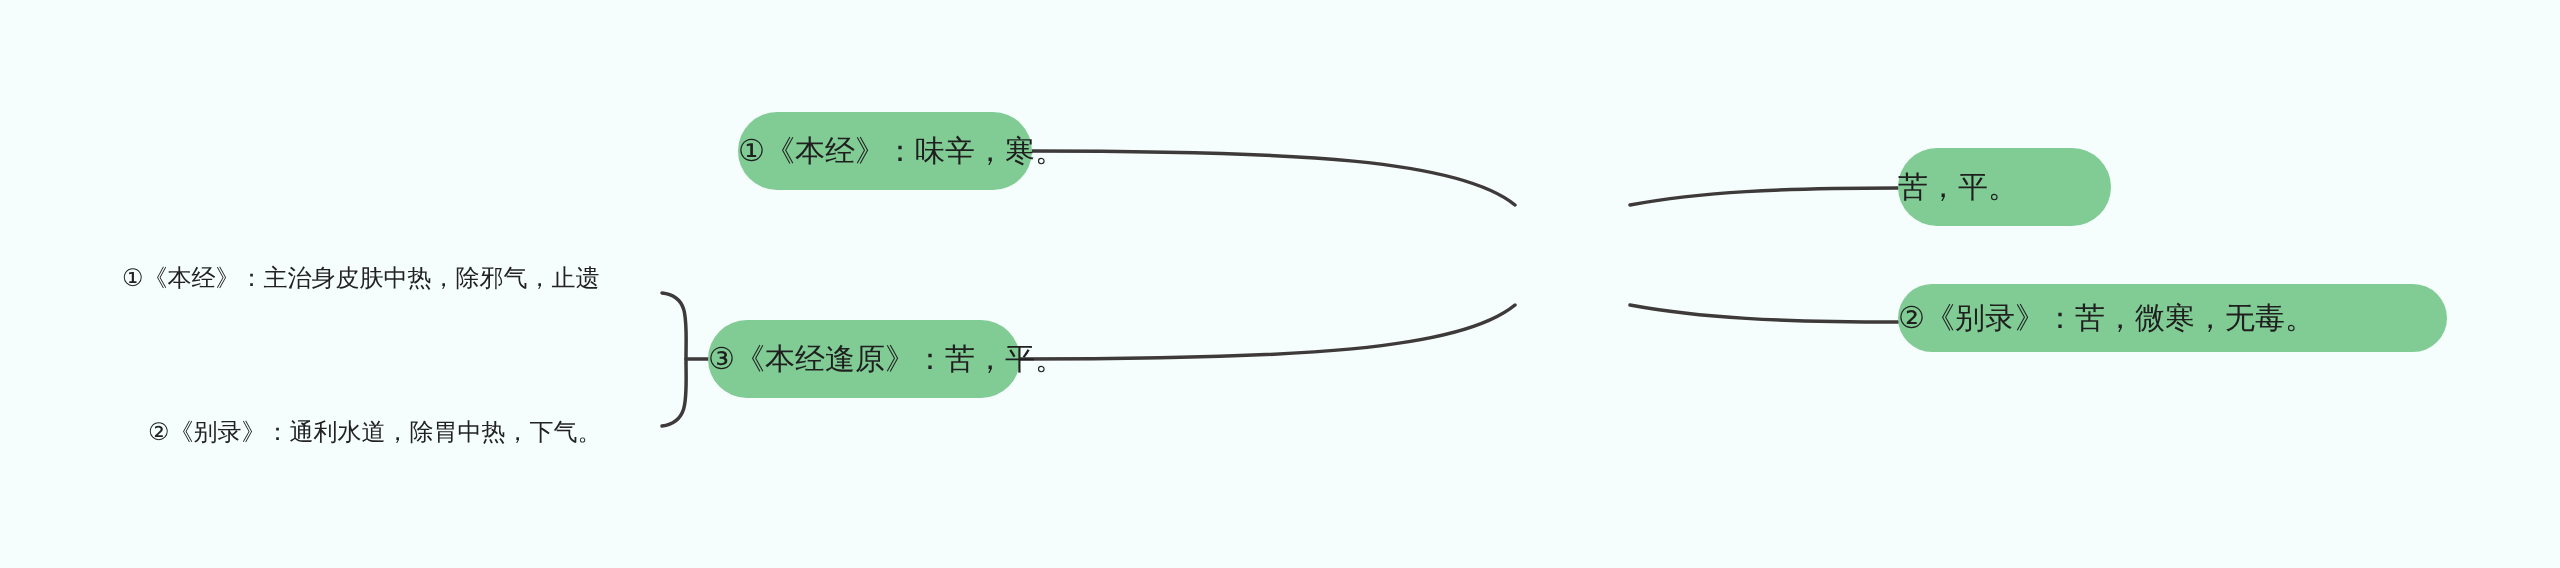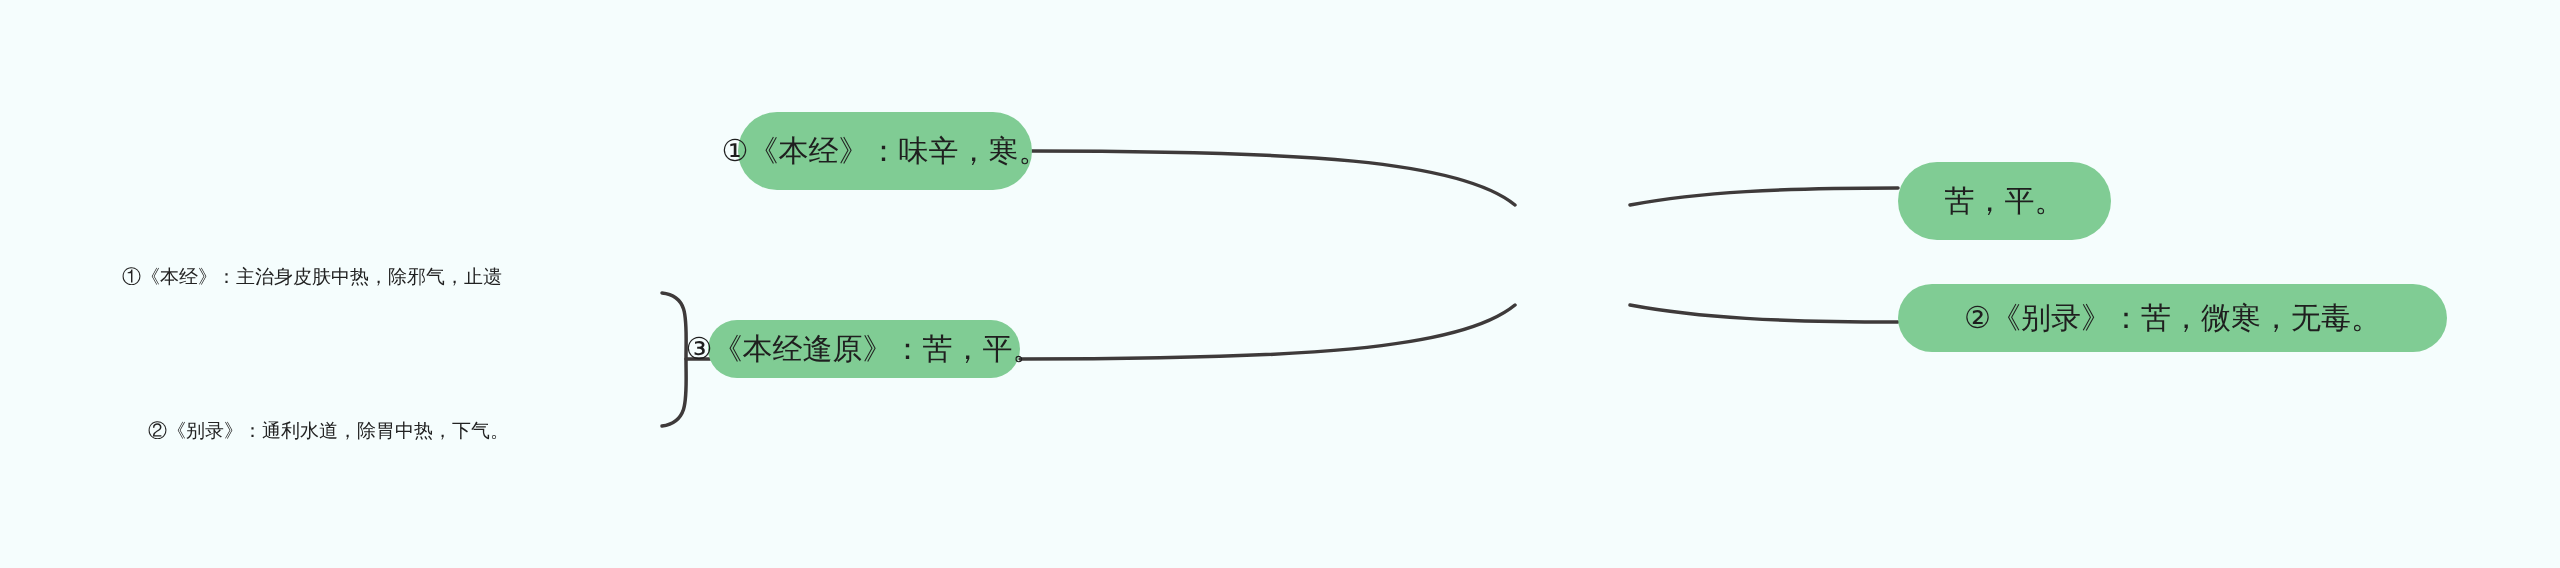--- a/index.html
+++ b/index.html
@@ -14,7 +14,7 @@
     .node {
       position: absolute;
       box-sizing: border-box;
-      display: flex; align-items: center; justify-content: center;
+      display: flex; align-items: center; 
       white-space: nowrap;
     }
     .root {

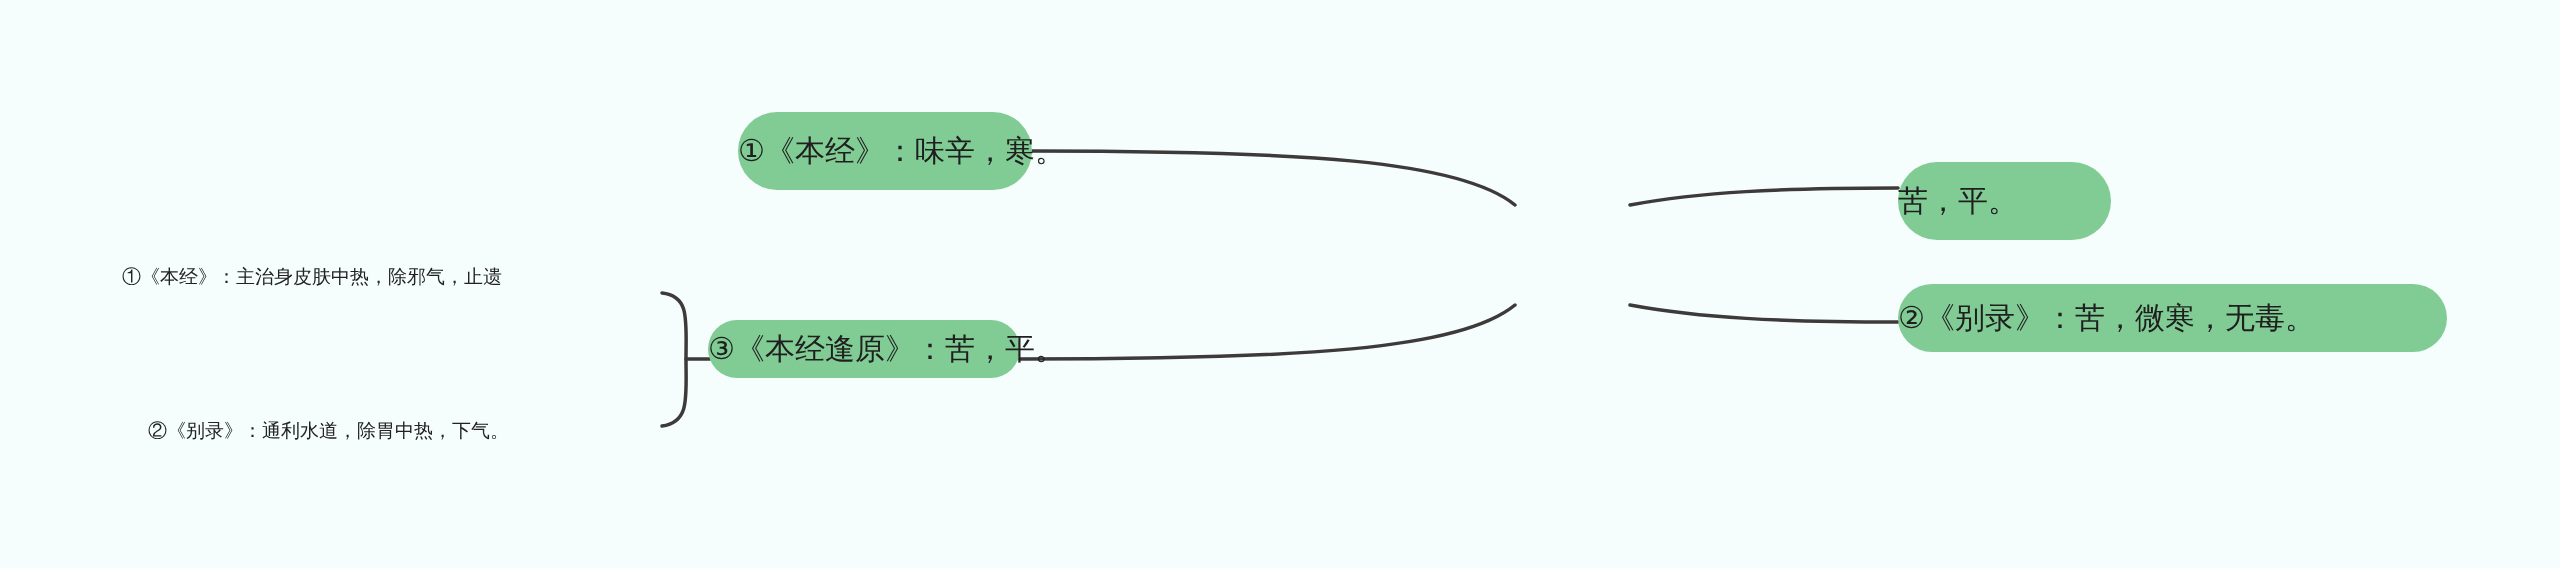--- a/index.html
+++ b/index.html
@@ -68,7 +68,7 @@
     <span>③《本经逢原》：苦，平。</span>
   </div>
 
-  <div class="node branch" style="left:1898px; top:162px; width:213px; height:78px;">
+  <div class="node branch" style="left:1898px; top:148px; width:213px; height:78px;">
     <span>苦，平。</span>
   </div>
 

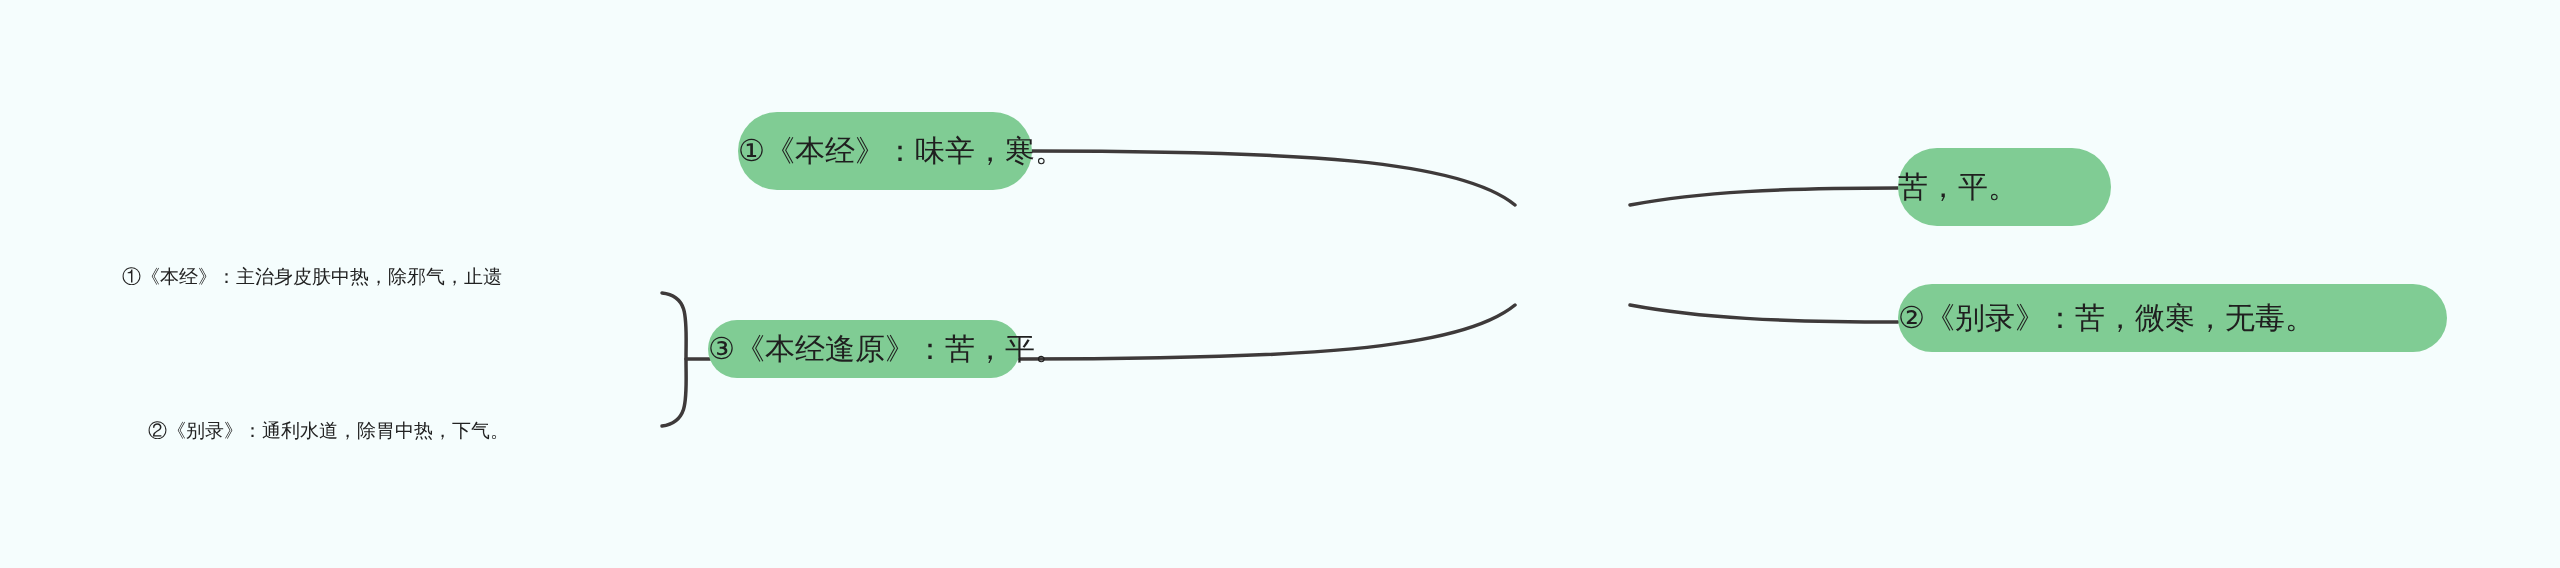--- a/index.html
+++ b/index.html
@@ -33,9 +33,8 @@
     .leaf {
       position: absolute;
       color: #222222;
-      font-size: 19px;
+      font-size: 24px;
       line-height: 34px;
-      font-family: Liberation Mono, monospace;
     }
   </style>
 </head>

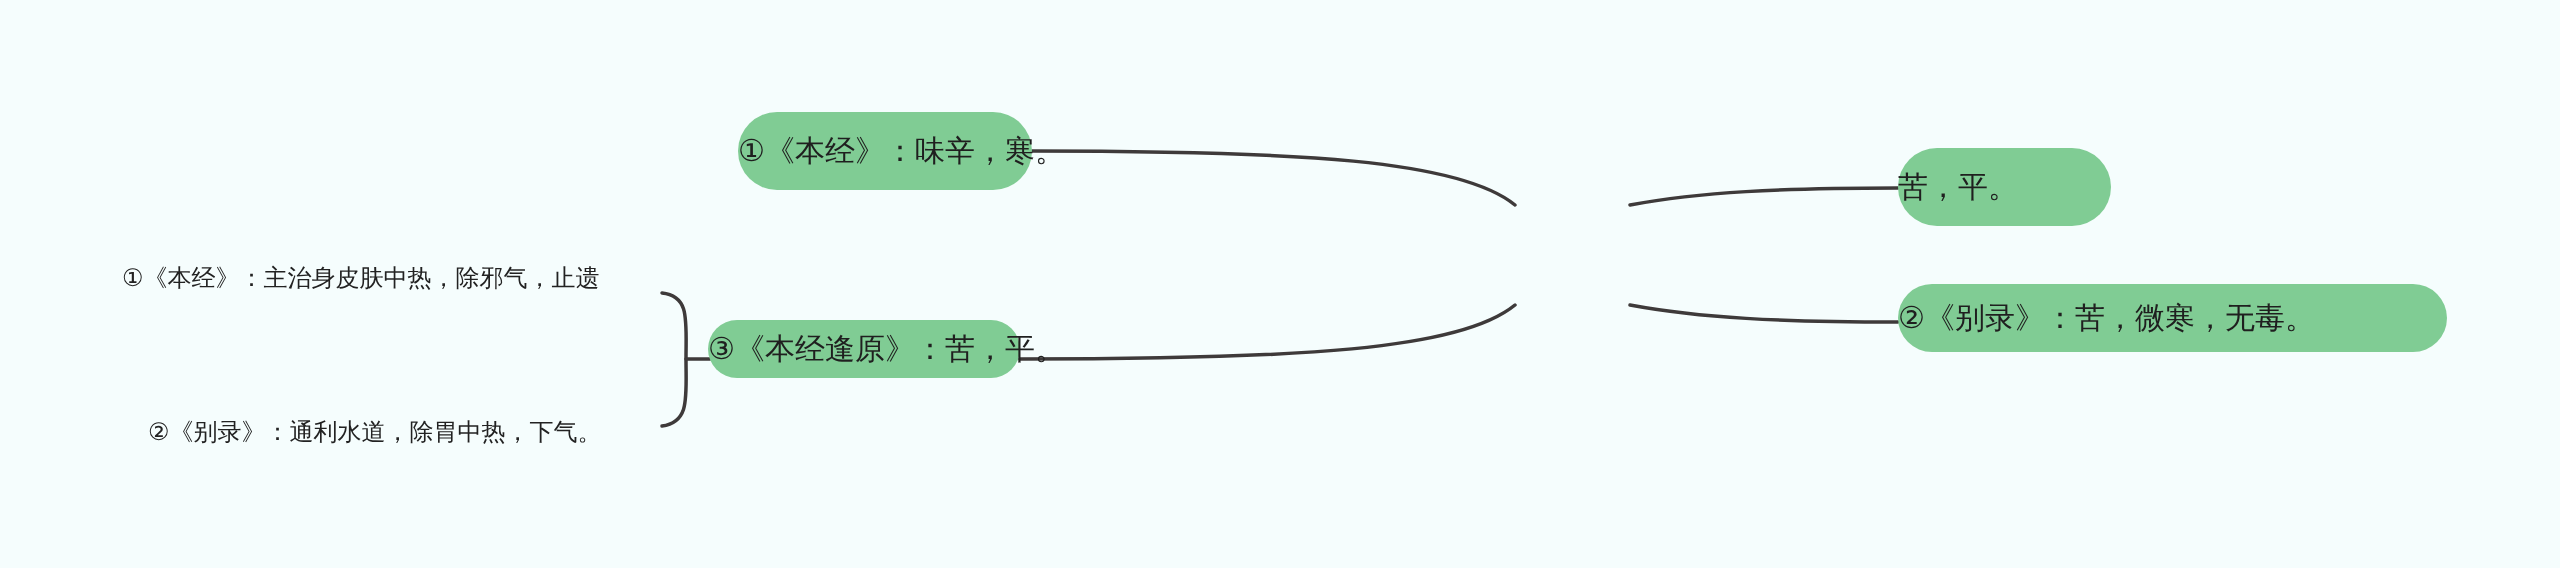--- a/index.html
+++ b/index.html
@@ -63,7 +63,7 @@
     <span>①《本经》：味辛，寒。</span>
   </div>
 
-  <div class="node branch" style="left:708px; top:320px; width:312px; height:58px;">
+  <div class="node branch" style="left:708px; top:320px; width:312px; height:78px;">
     <span>③《本经逢原》：苦，平。</span>
   </div>
 

